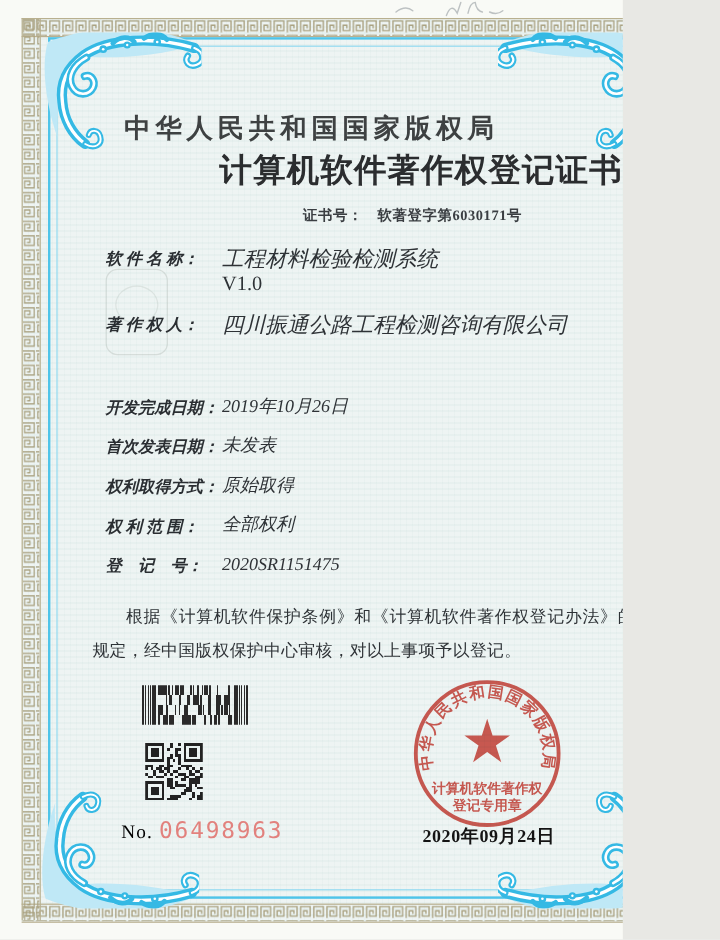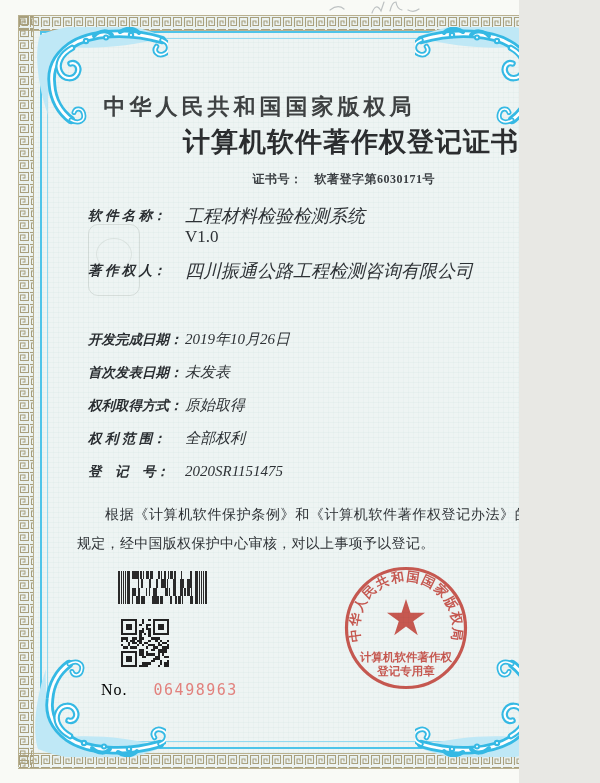--- a/index.html
+++ b/index.html
@@ -77,7 +77,7 @@
   .serial-label{font-size:16px;color:#000000;letter-spacing:1px;margin-top:34px;}
   .serial-number{
     font-family:"DejaVu Sans Mono","Liberation Mono",monospace;
-    font-size:15px;color:#e2817d;letter-spacing:1.5px;margin-left:26px;
+    font-size:19px;color:#e2817d;letter-spacing:1.5px;margin-left:5px;
   }
 
   .issue-date{

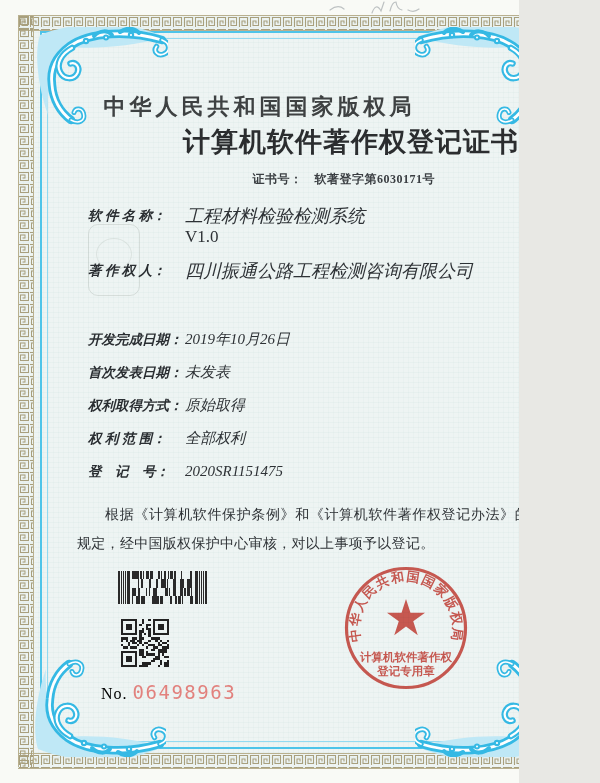--- a/index.html
+++ b/index.html
@@ -501,6 +501,7 @@
     <span class="serial-label">No.</span><span class="serial-number">06498963</span>
   </div>
 
+  <div class="issue-date">2020年09月24日</div>
 
   <svg class="seal" viewBox="-64 -64 128 128">
     <circle cx="0" cy="0" r="59.5" fill="none" stroke="#d0453c" stroke-width="3.2"></circle>

